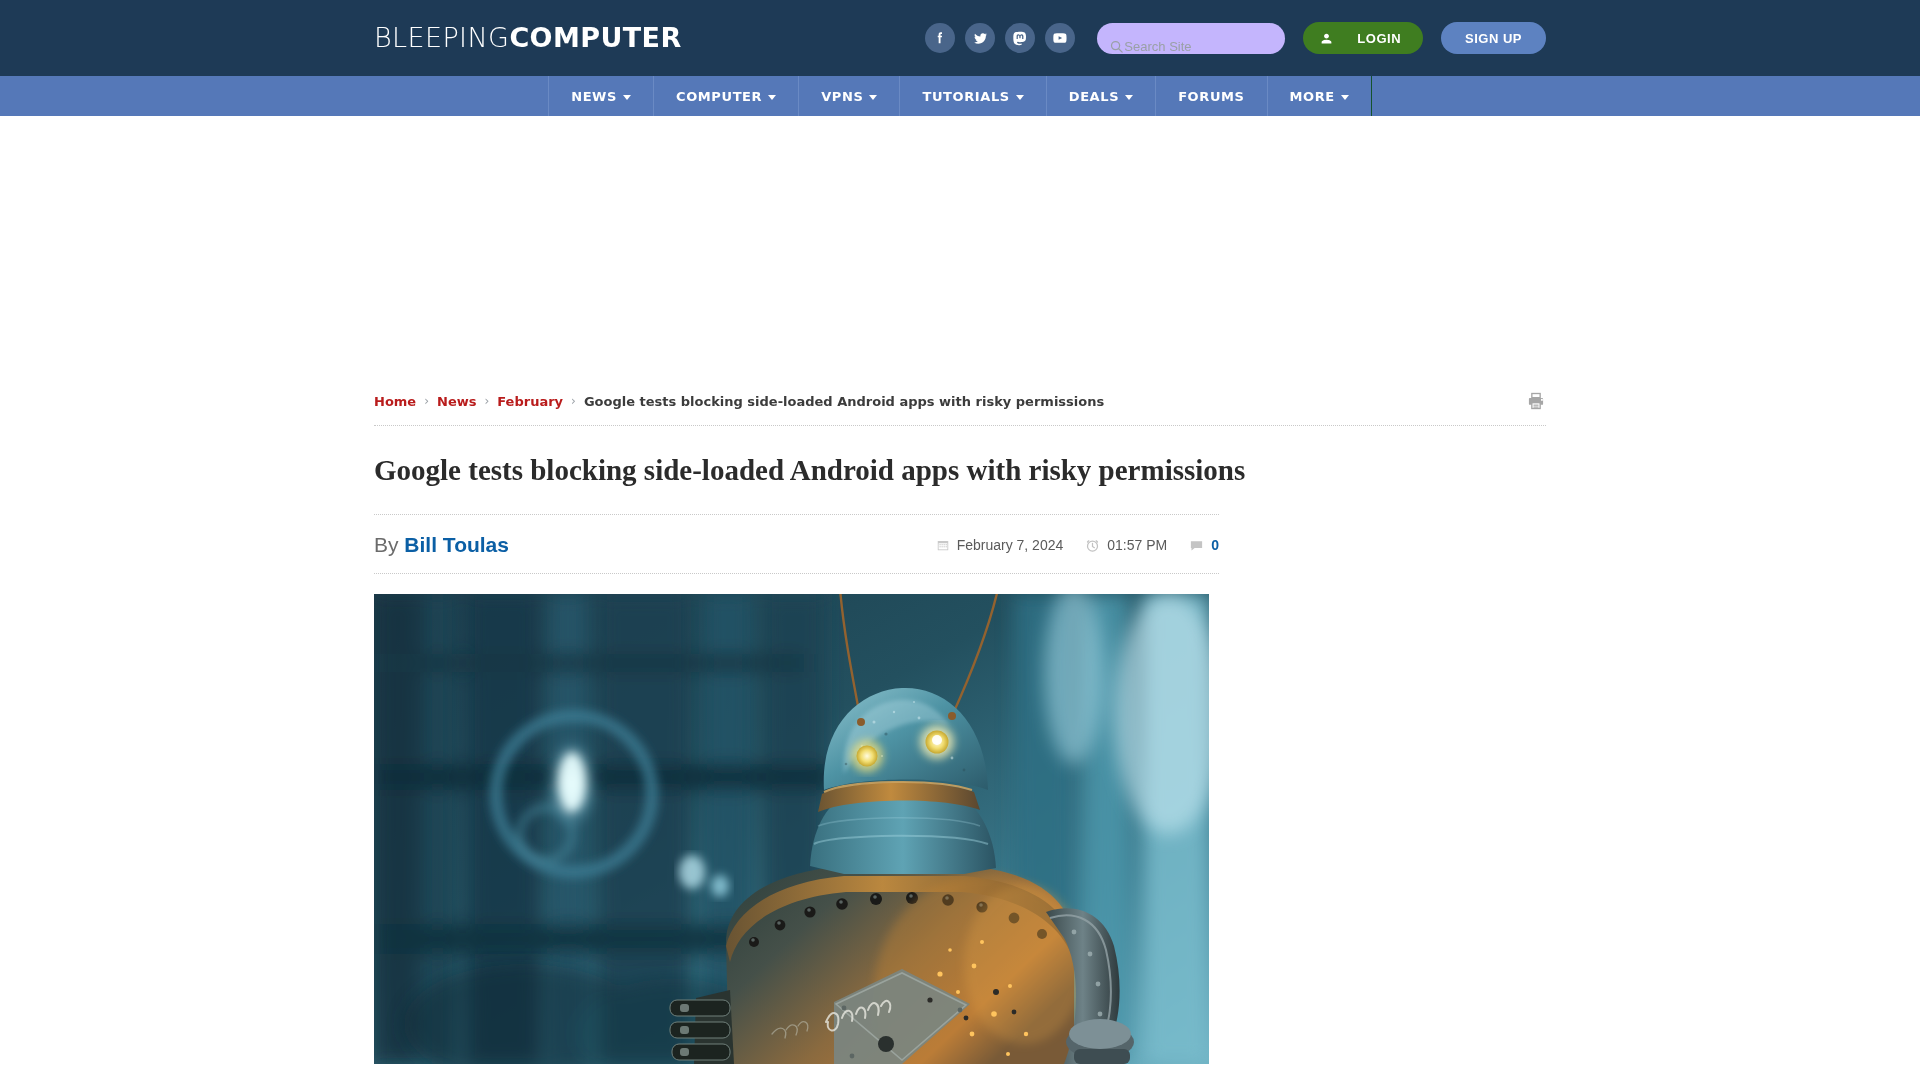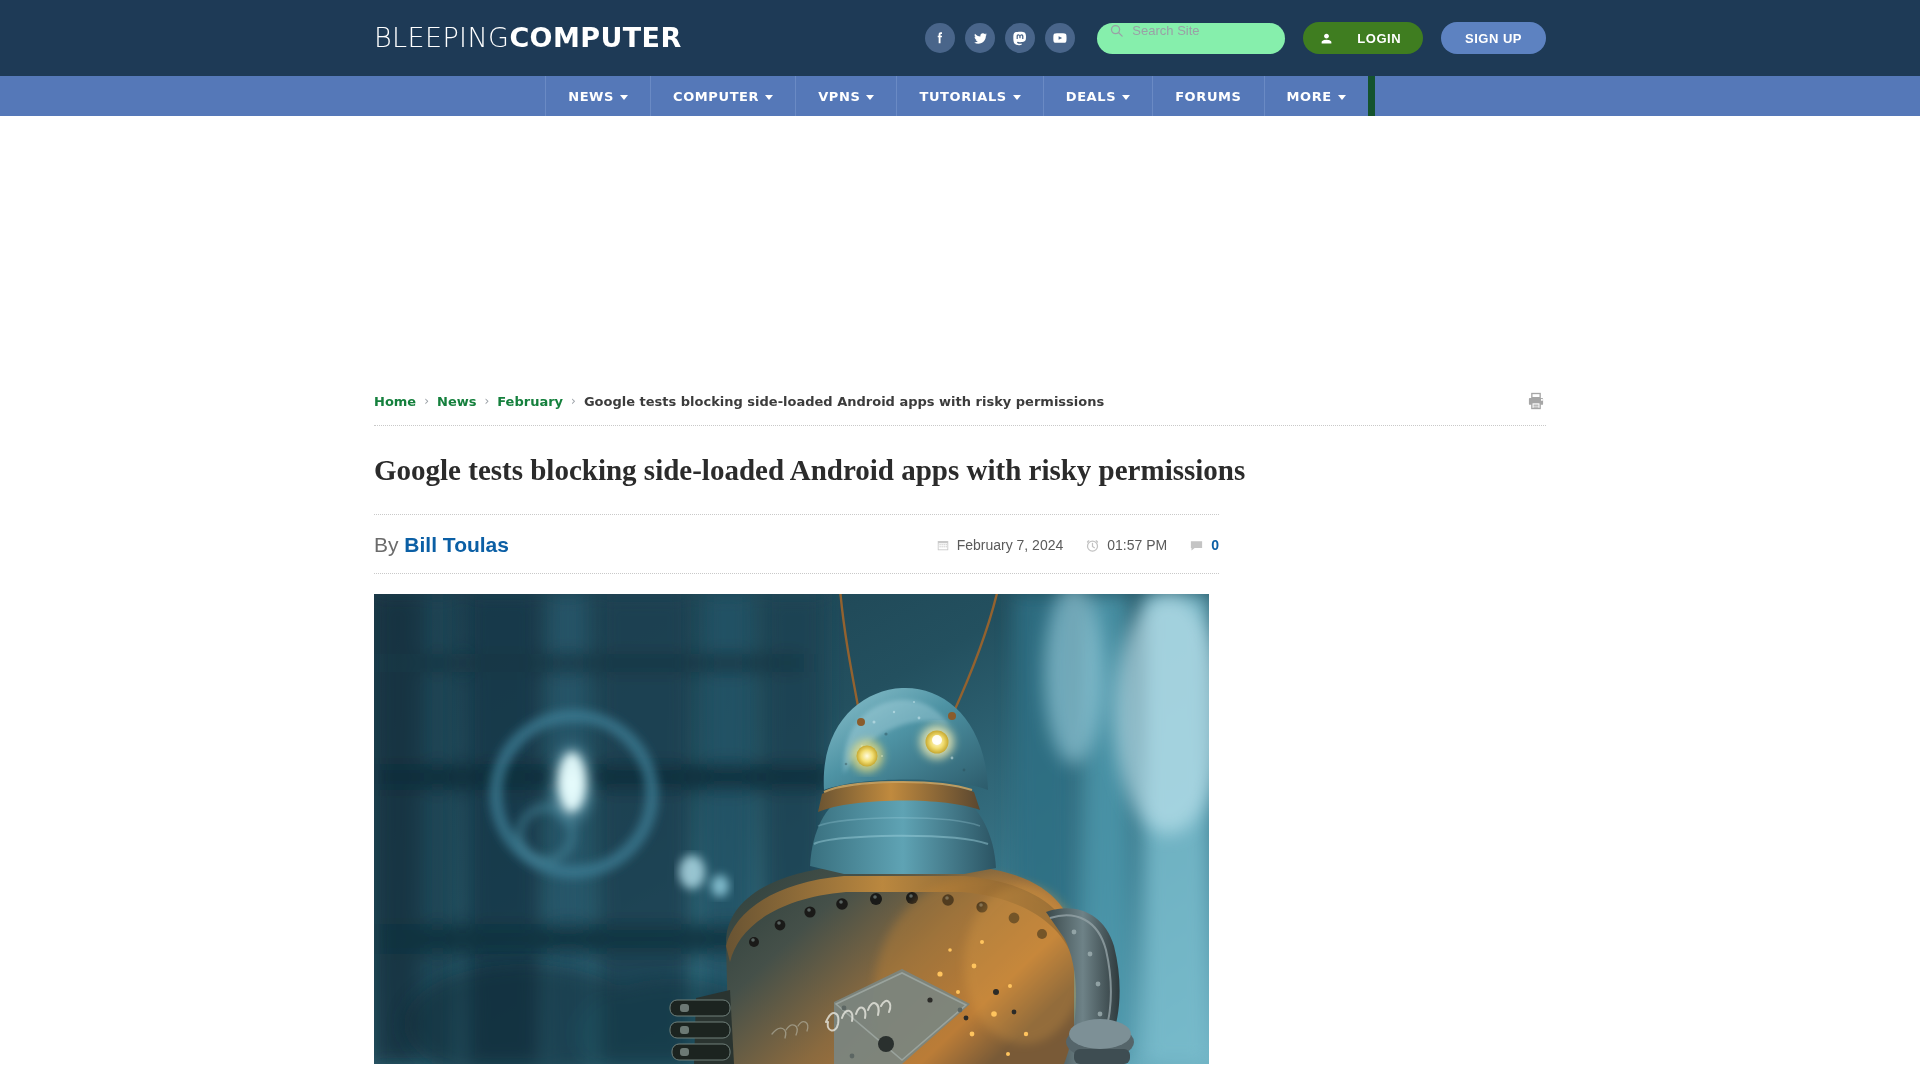--- a/index.html
+++ b/index.html
@@ -58,11 +58,10 @@
 
   .search-box {
     width: 188px; height: 31px;
-    background: #86efac;
+    background: #c4b5fd;
     border-radius: 16px;
-    display: flex; align-items: flex-start;
+    display: flex; align-items: flex-end;
     padding: 0 10px 0 12px;
-    gap: 8px;
   }
   .search-box svg { fill: none; stroke: #9aa0a6; stroke-width: 2; flex-shrink: 0; }
   .search-input {

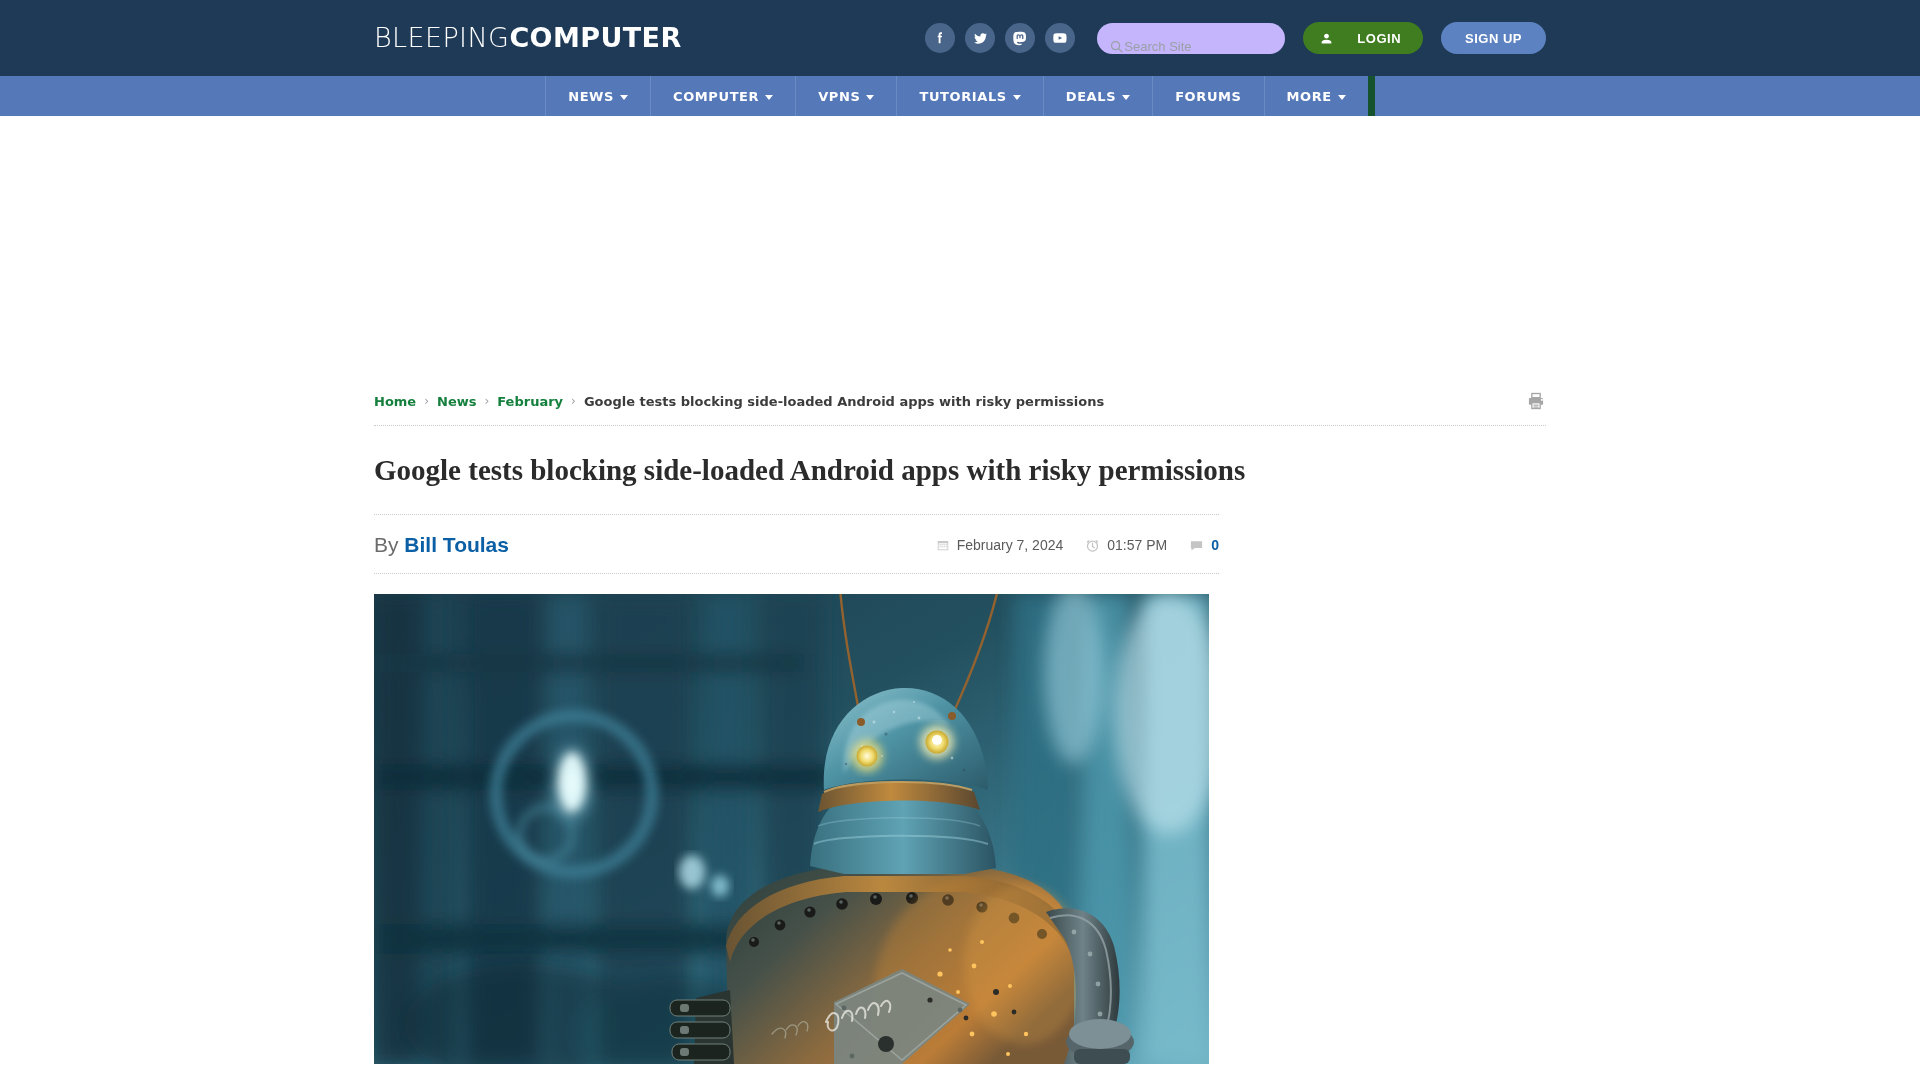--- a/index.html
+++ b/index.html
@@ -119,7 +119,7 @@
     white-space: nowrap;
     font-family: "DejaVu Sans", sans-serif;
   }
-  .nav-item:last-child { border-right: 7px solid #14532d; }
+  .nav-item:last-child { border-right: 1px solid #14532d; }
   .caret {
     width: 0; height: 0;
     border-left: 4px solid transparent;

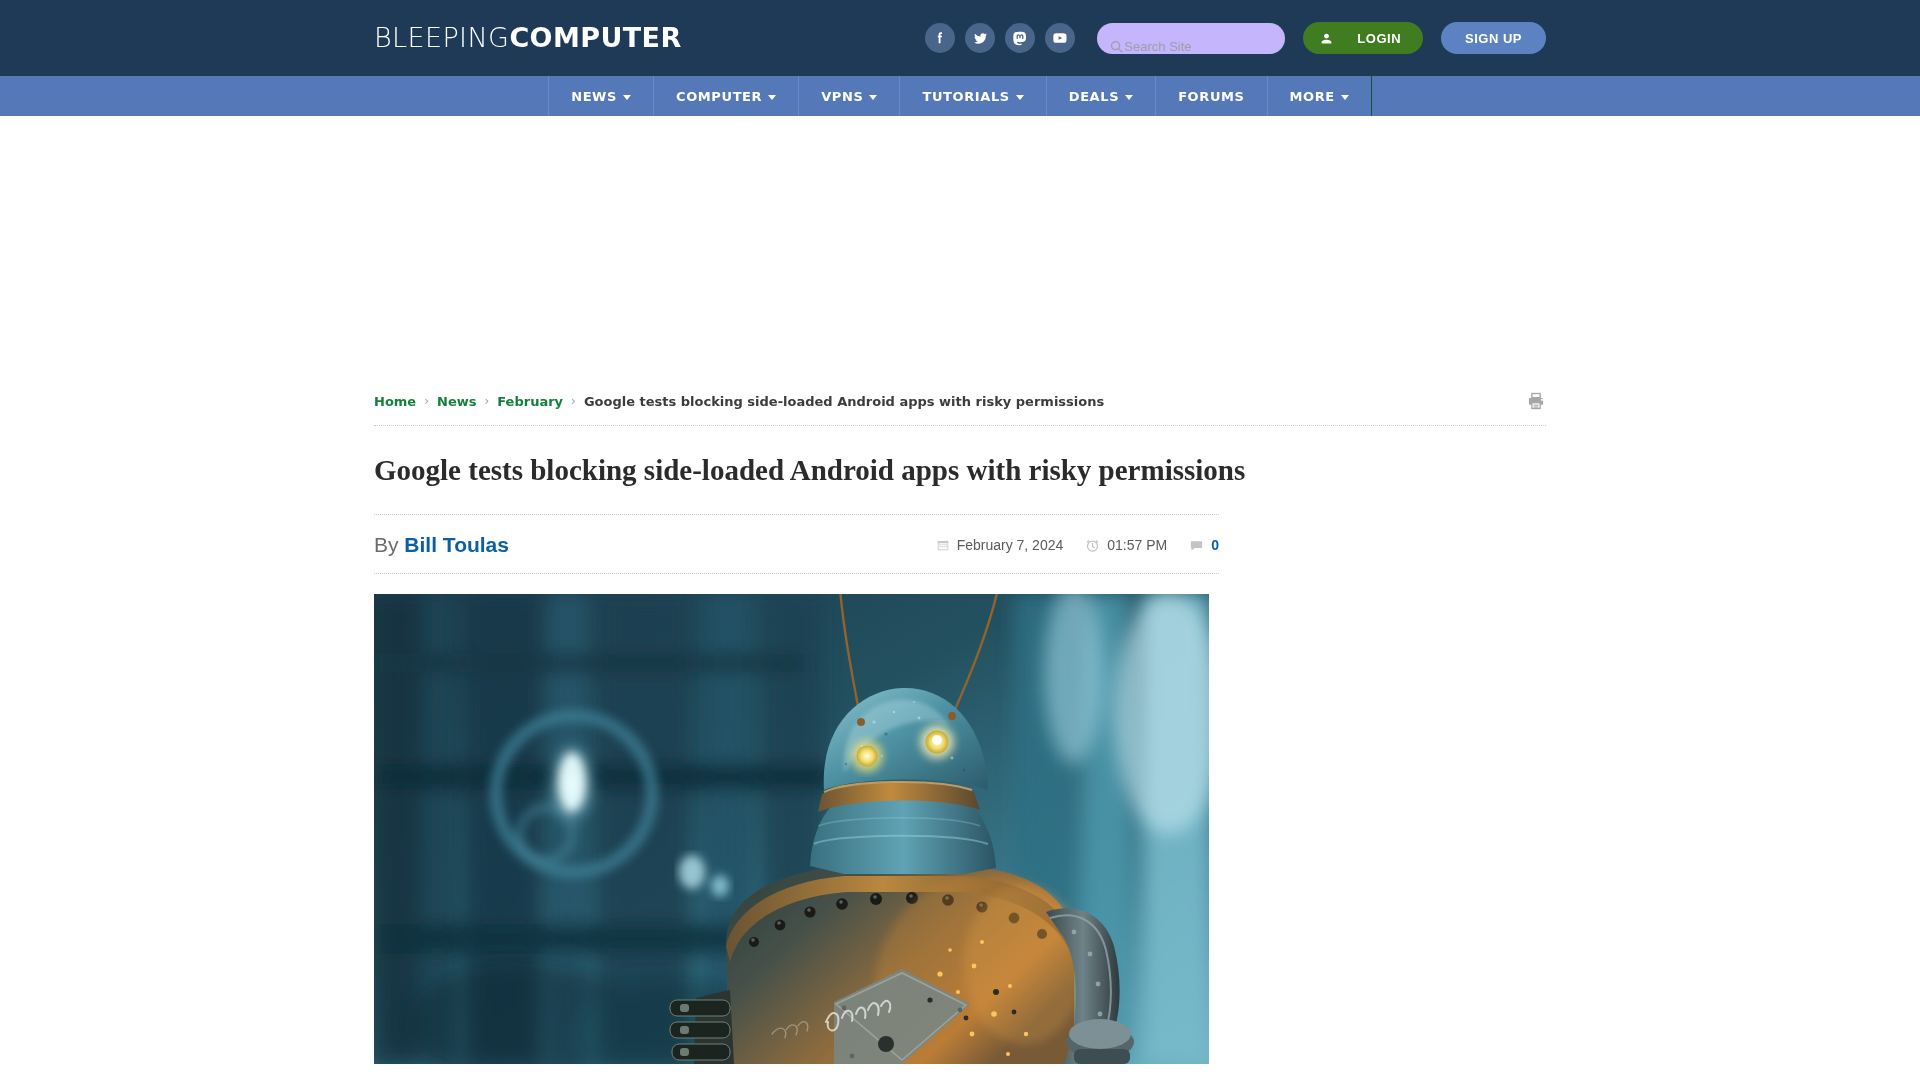--- a/index.html
+++ b/index.html
@@ -156,7 +156,7 @@
     font-weight: 700;
     font-family: "DejaVu Sans", sans-serif;
   }
-  .crumb-link { color: #15803d; cursor: pointer; }
+  .crumb-link { color: #b91c1c; cursor: pointer; }
   .crumb-sep { color: #9aa0a6; font-size: 12px; font-weight: 400; }
   .crumb-current { color: #3c3c3c; }
 

